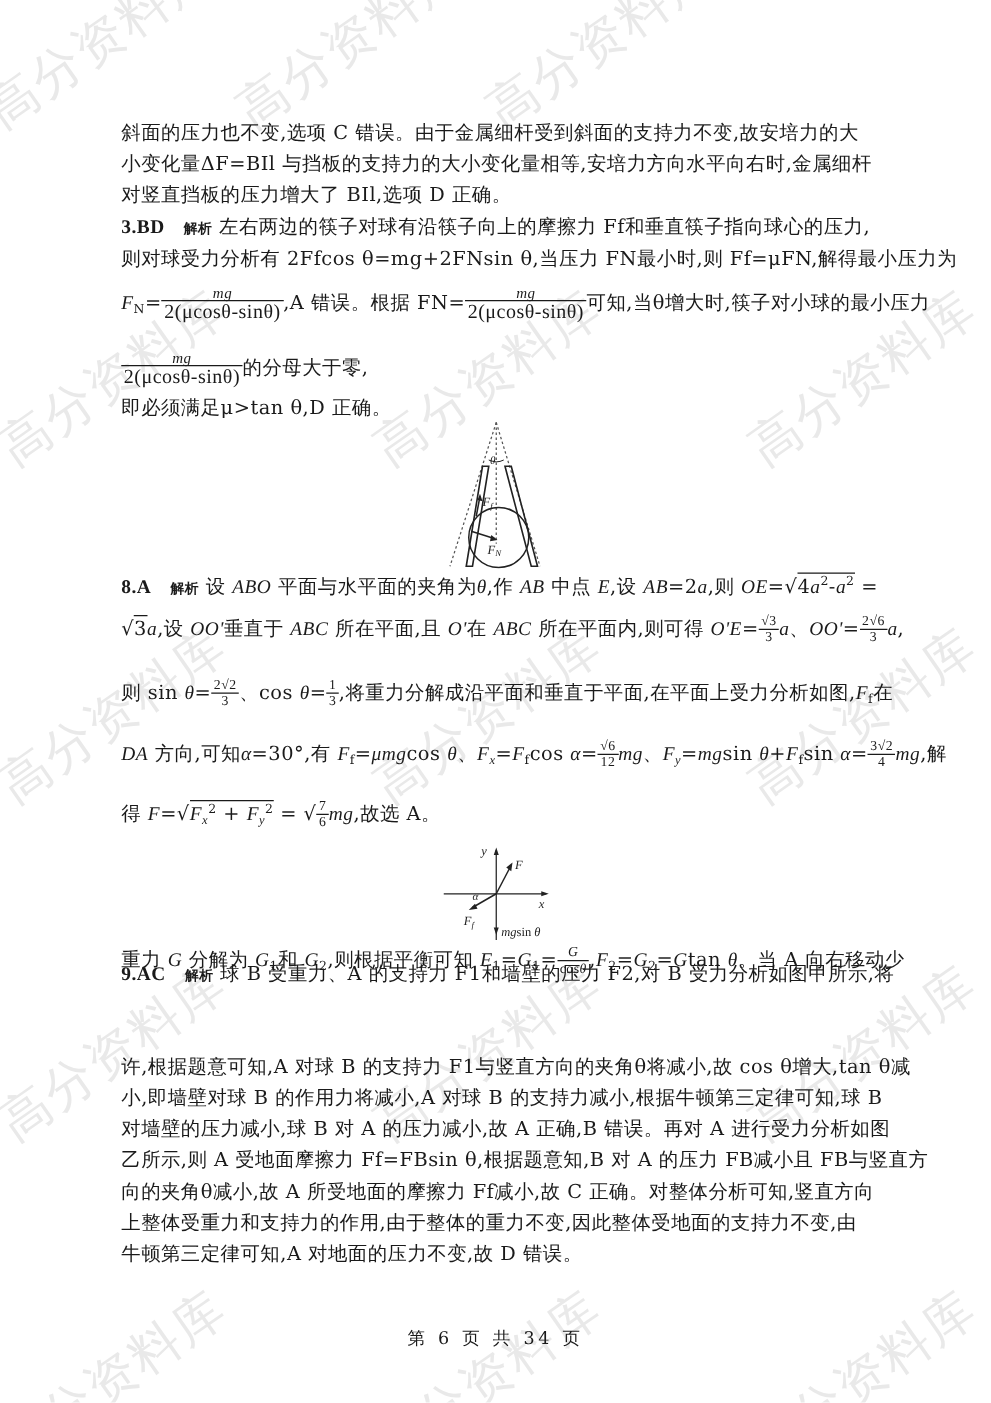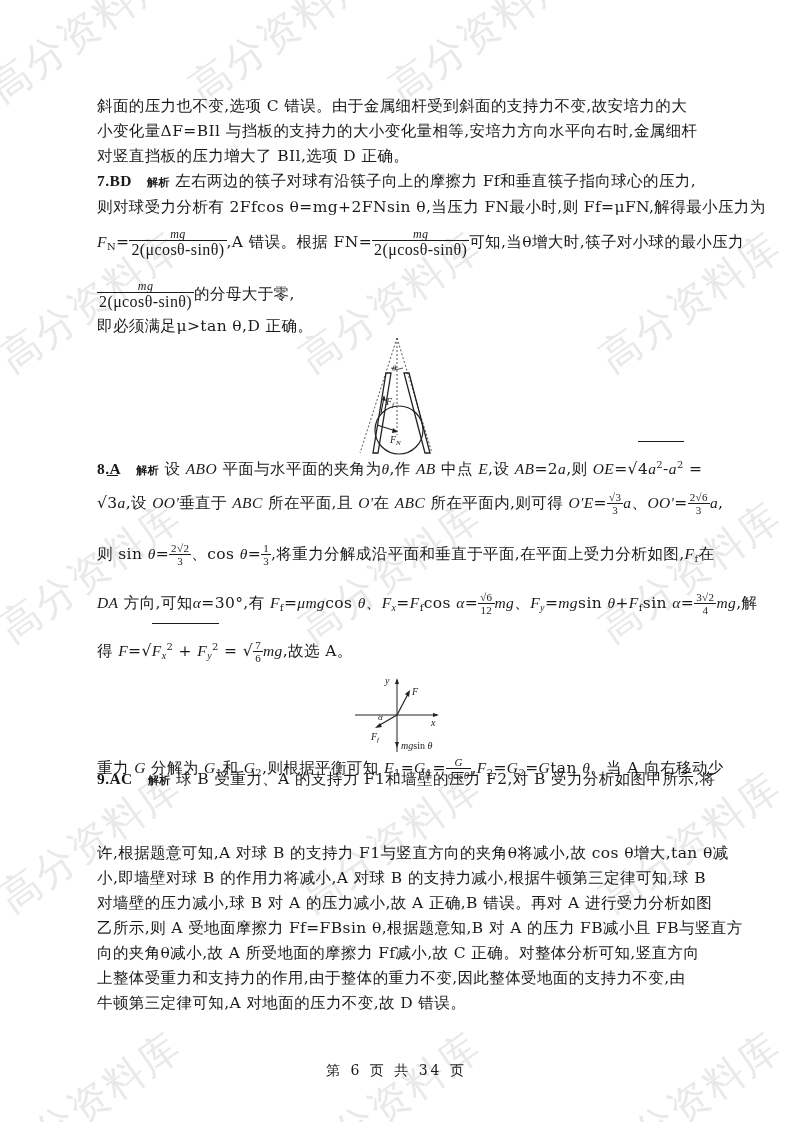--- a/index.html
+++ b/index.html
@@ -59,7 +59,7 @@
   <div class="line" style="top:145px;">对竖直挡板的压力增大了 BIl,选项 D 正确。</div>
 
   <div class="line" style="top:170px;">
-    <span class="b">7.BD</span>
+    <span class="b">3.BD</span>
     <span class="bk" style="margin-left:10px;">解析</span>
     <span>左右两边的筷子对球有沿筷子向上的摩擦力 Ff和垂直筷子指向球心的压力,</span>
   </div>

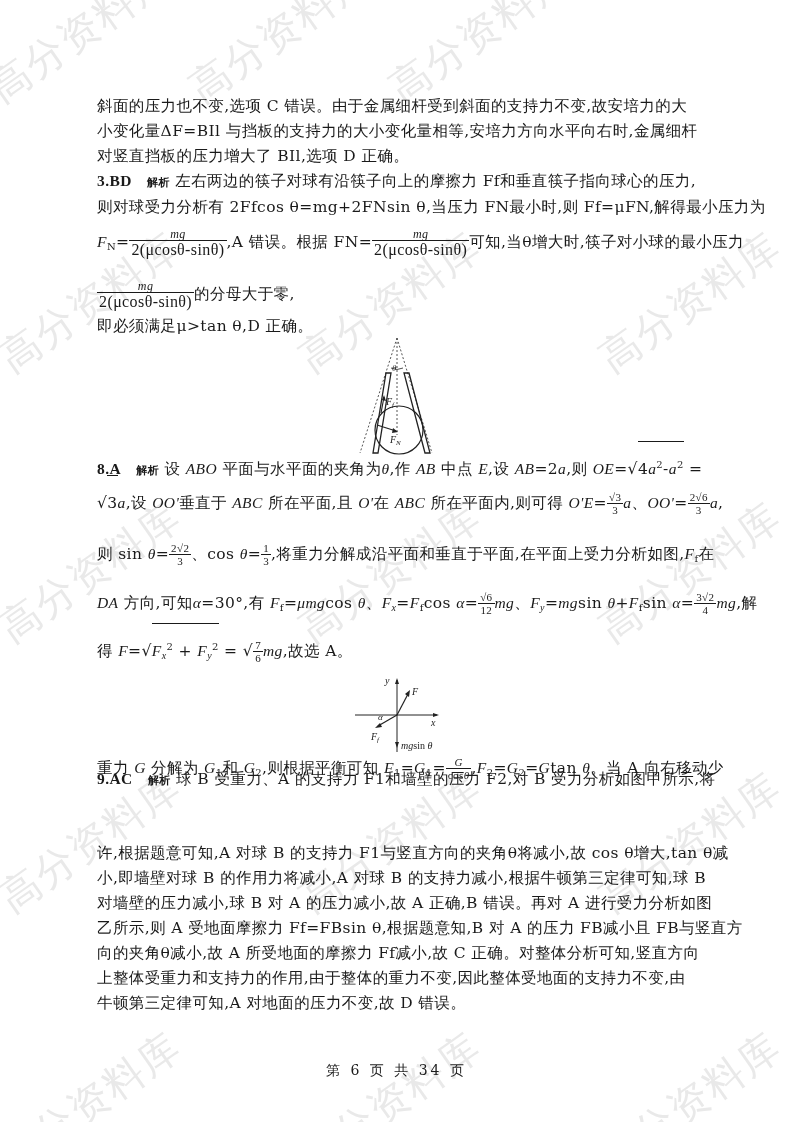--- a/index.html
+++ b/index.html
@@ -29,7 +29,7 @@
   .frac .n { display:block; font-size:12px; padding:0 2px; border-bottom:1px solid #1a1a1a; }
   .frac .d { display:block; font-size:16px; padding:1px 2px 0; }
   .frac.small .n, .frac.small .d { font-size:11px; }
-  .ov { border-top:1px solid #1a1a1a; padding-top:18px; }
+  .ov { border-top:1px solid #1a1a1a; padding-top:1px; }
   .fig { position:absolute; }
   .footer { position:absolute; top:1062px; left:0; width:793px; text-align:center; font-size:14px; letter-spacing:3px; }
 </style>

